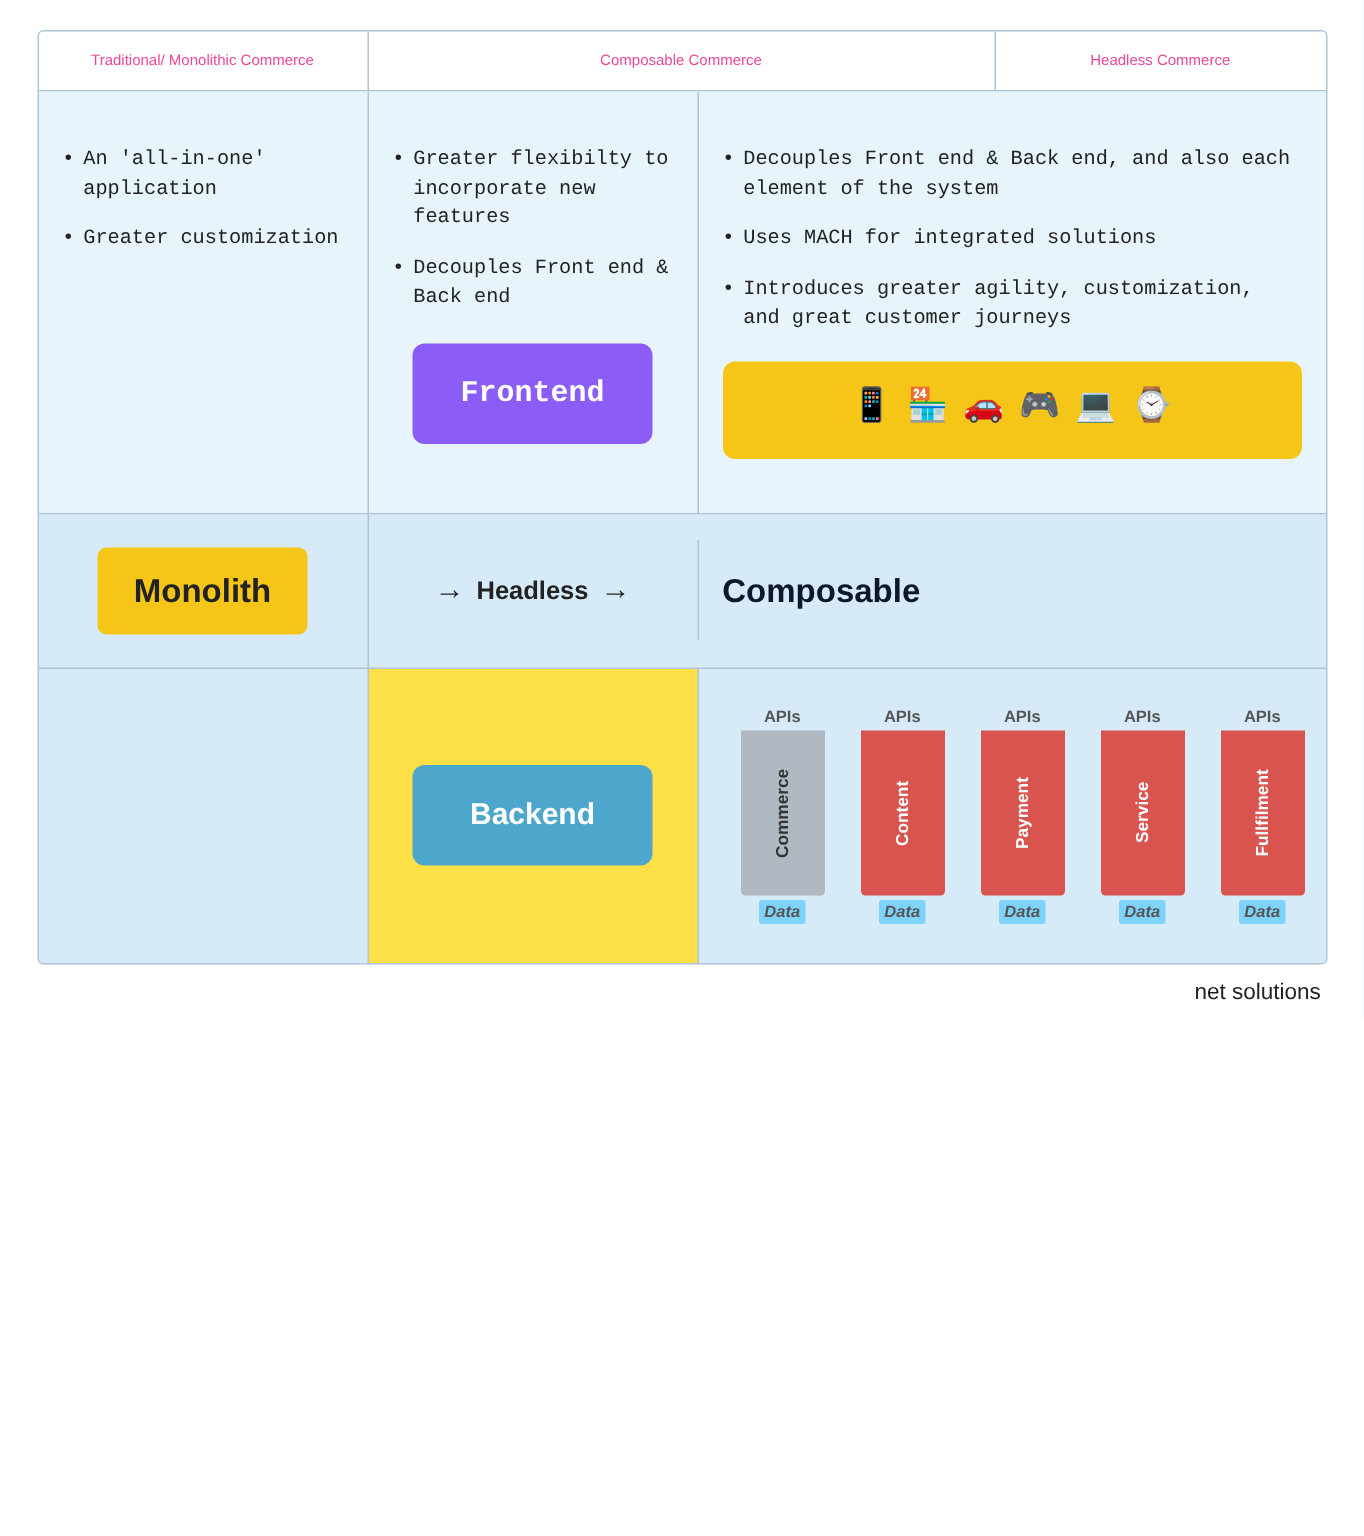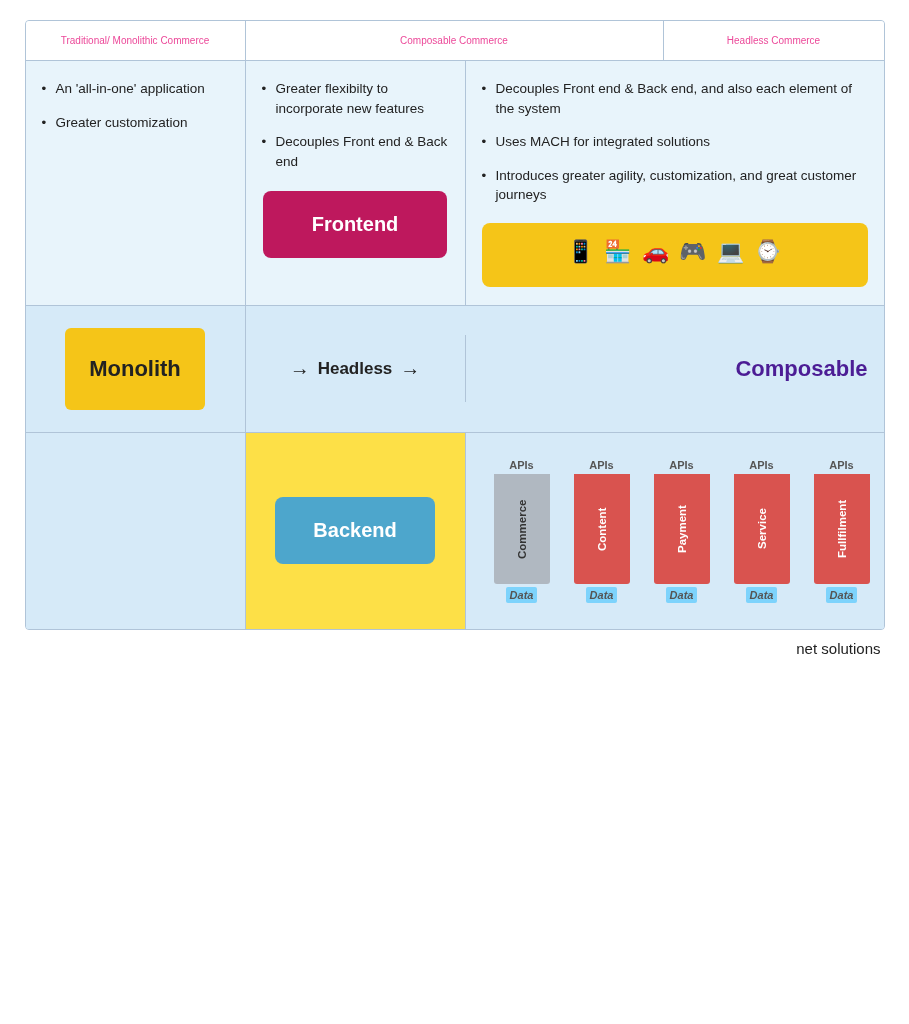--- a/index.html
+++ b/index.html
@@ -50,12 +50,13 @@
       border-bottom: 1.5px solid #b0c4d8;
     }
     .content-cell {
-      padding: 18px 16px;
+      padding: 36px 16px;
       border-right: 1.5px solid #b0c4d8;
       background: #e8f4fb;
       font-size: 13.5px;
       color: #222;
       vertical-align: top;
+      font-family: Liberation Mono, monospace;
     }
     .content-cell:last-child { border-right: none; }
     .content-cell.col-1 { width: 220px; min-width: 220px; }

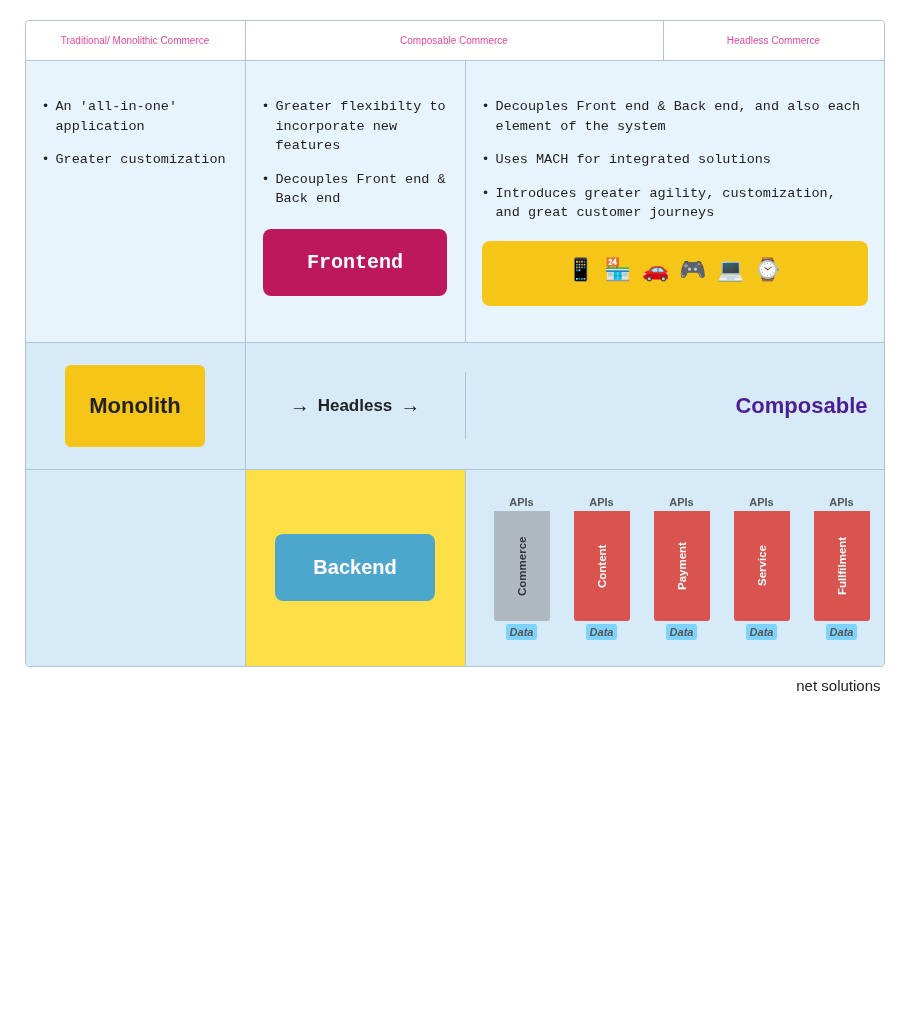--- a/index.html
+++ b/index.html
@@ -79,14 +79,14 @@
 
     
     .frontend-box {
-      background: #be185d;
+      background: #8b5cf6;
       border-radius: 8px;
       color: #fff;
       font-weight: bold;
       font-size: 20px;
       text-align: center;
       padding: 22px 30px;
-      width: 184px;
+      width: 160px;
       margin: 20px auto 0 auto;
     }
 

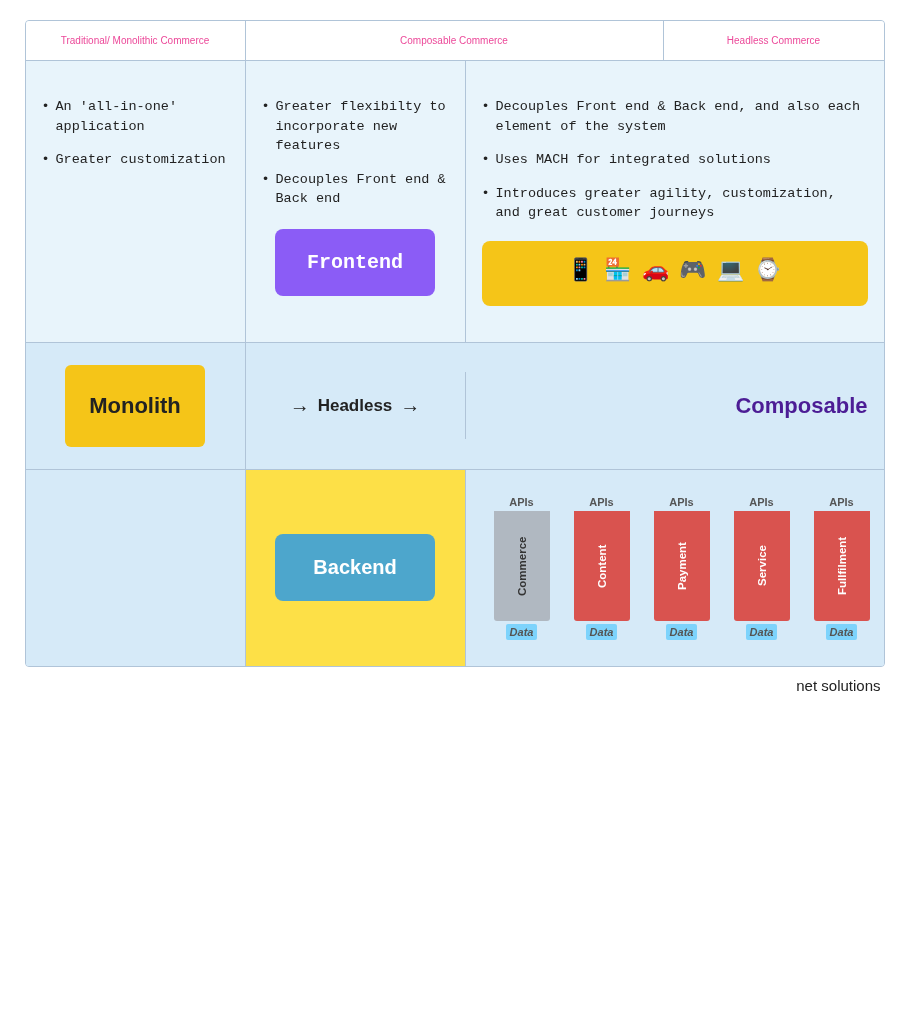--- a/index.html
+++ b/index.html
@@ -133,7 +133,7 @@
     .monolith-box {
       background: #f5c518;
       border-radius: 6px;
-      padding: 28px 24px;
+      padding: 16px 24px;
       font-weight: bold;
       font-size: 22px;
       color: #222;

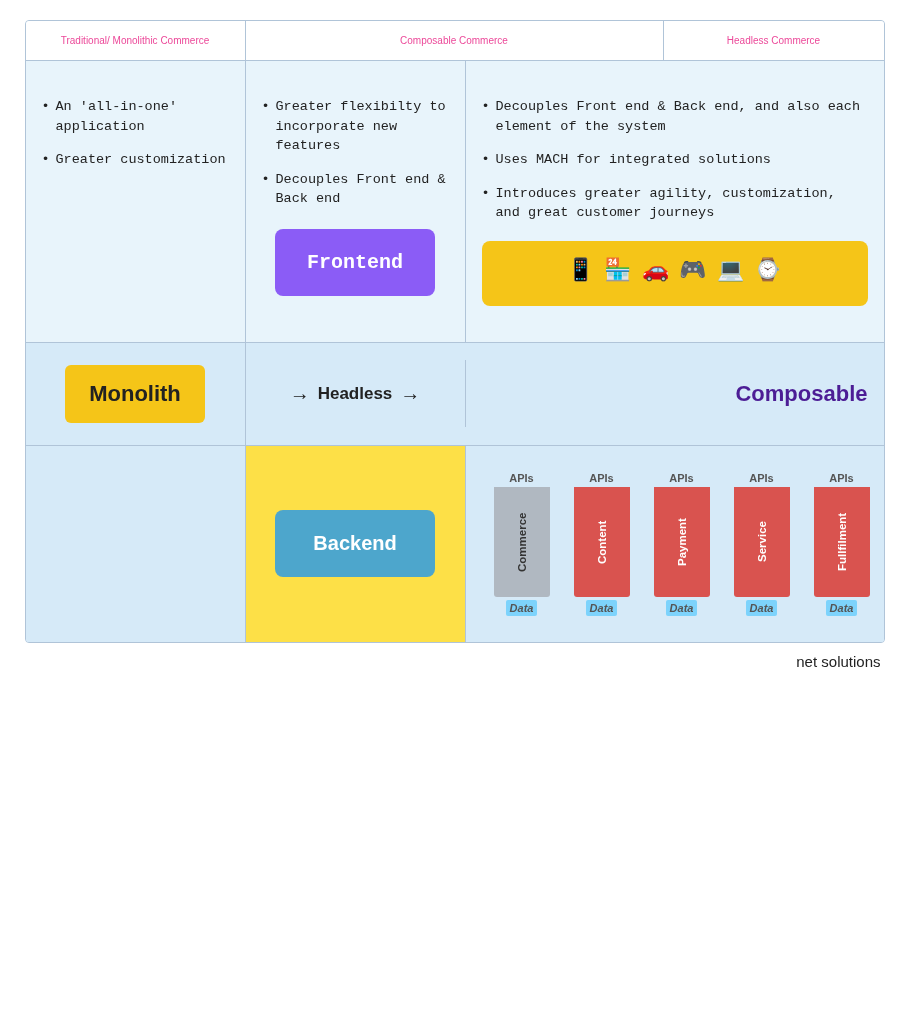--- a/index.html
+++ b/index.html
@@ -155,8 +155,8 @@
     .composable-label {
       font-size: 22px;
       font-weight: bold;
-      color: #4c1d95;
-      text-align: right;
+      color: #0f172a;
+      text-align: left;
       width: 100%;
     }
 

